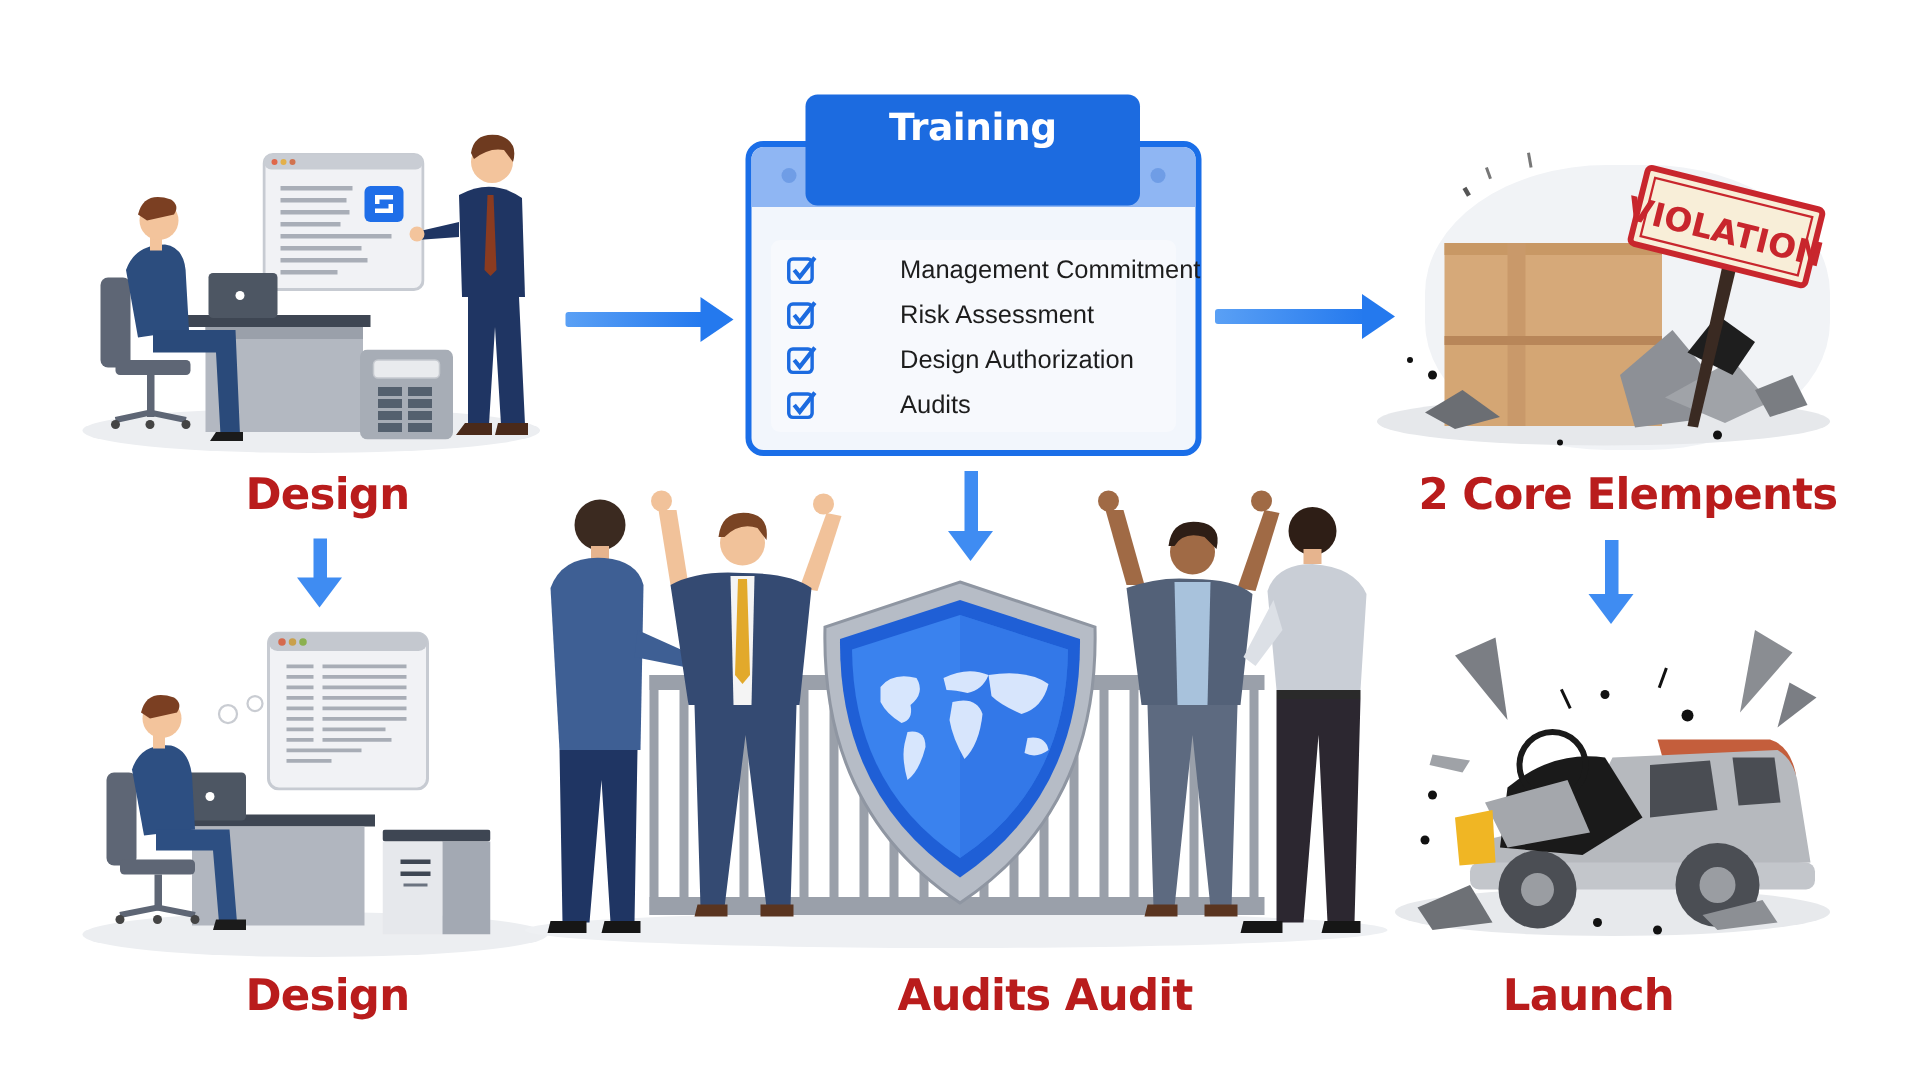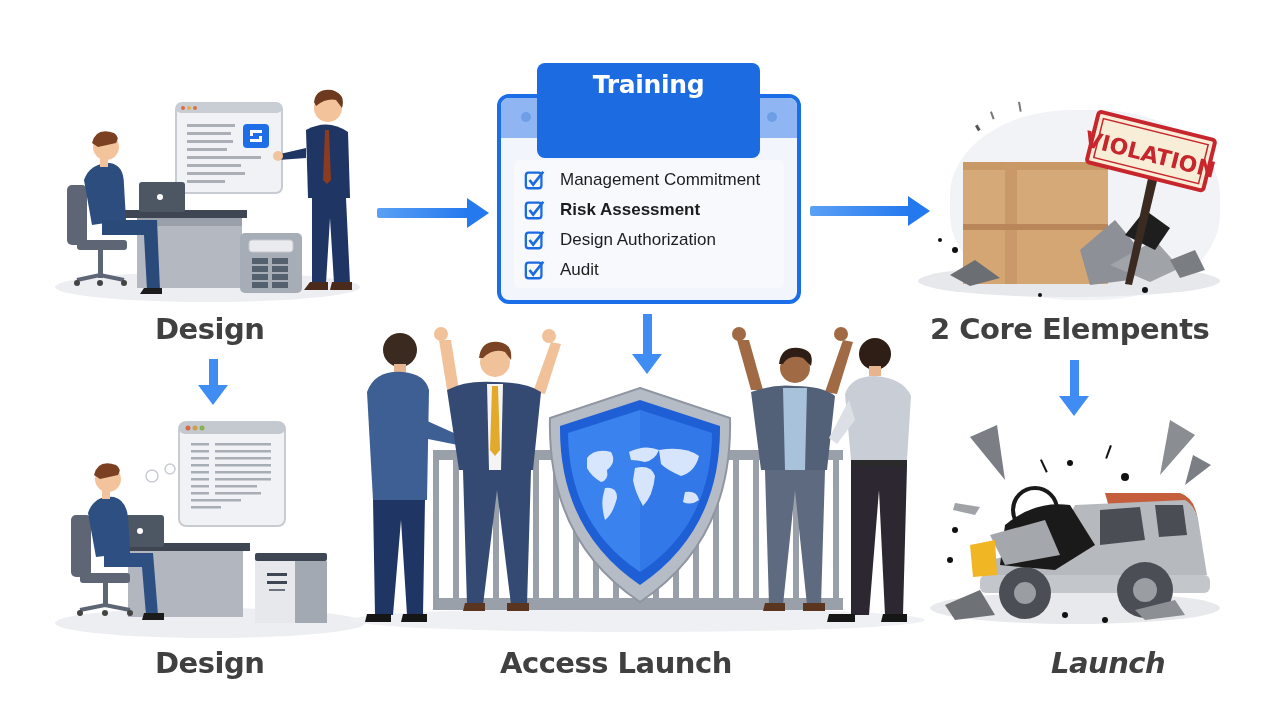--- a/index.html
+++ b/index.html
@@ -13,7 +13,7 @@
   .card { position:absolute; left:497px; top:94px; width:304px; height:210px; border:4px solid #1a6ee8; border-radius:12px; background:#f2f6fc; }
   .card-bar { position:absolute; left:0; top:0; right:0; height:40px; background:#8fb6f3; border-radius:8px 8px 0 0; }
   .card-dot { position:absolute; top:14px; width:10px; height:10px; border-radius:50%; background:#6f9de6; }
-  .card-head { position:absolute; left:537px; top:63px; width:223px; height:95px; background:#1c6be0; border-radius:8px; color:#fff; font-weight:bold; font-size:25px; line-height:29px; text-align:center; padding-top:7px; letter-spacing:-0.3px; }
+  .card-head { position:absolute; left:537px; top:63px; width:223px; height:74px; background:#1c6be0; border-radius:8px; color:#fff; font-weight:bold; font-size:25px; line-height:29px; text-align:center; padding-top:7px; letter-spacing:-0.3px; }
   .card-body { position:absolute; left:514px; top:160px; width:270px; height:128px; background:#f7f9fd; border-radius:6px; }
   .chk-row { position:absolute; left:524px; height:26px; display:flex; align-items:center; }
   .chk { width:22px; height:22px; margin-right:14px; position:relative; }

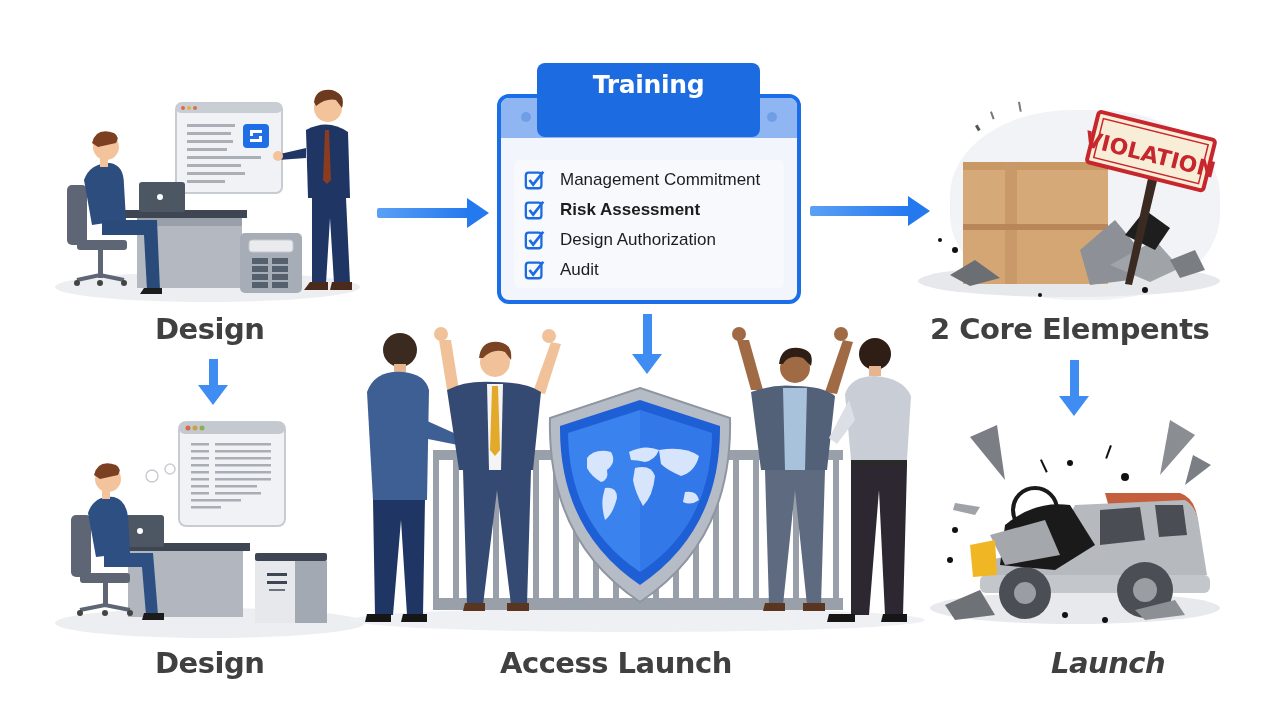--- a/index.html
+++ b/index.html
@@ -15,7 +15,7 @@
   .card-dot { position:absolute; top:14px; width:10px; height:10px; border-radius:50%; background:#6f9de6; }
   .card-head { position:absolute; left:537px; top:63px; width:223px; height:74px; background:#1c6be0; border-radius:8px; color:#fff; font-weight:bold; font-size:25px; line-height:29px; text-align:center; padding-top:7px; letter-spacing:-0.3px; }
   .card-body { position:absolute; left:514px; top:160px; width:270px; height:128px; background:#f7f9fd; border-radius:6px; }
-  .chk-row { position:absolute; left:524px; height:26px; display:flex; align-items:center; }
+  .chk-row { position:absolute; left:524px; height:26px; display:flex; align-items:center;gap:40px; }
   .chk { width:22px; height:22px; margin-right:14px; position:relative; }
   .chk-text { font-family:"Liberation Sans",sans-serif; font-size:17px; color:#1d1d1d; }
 

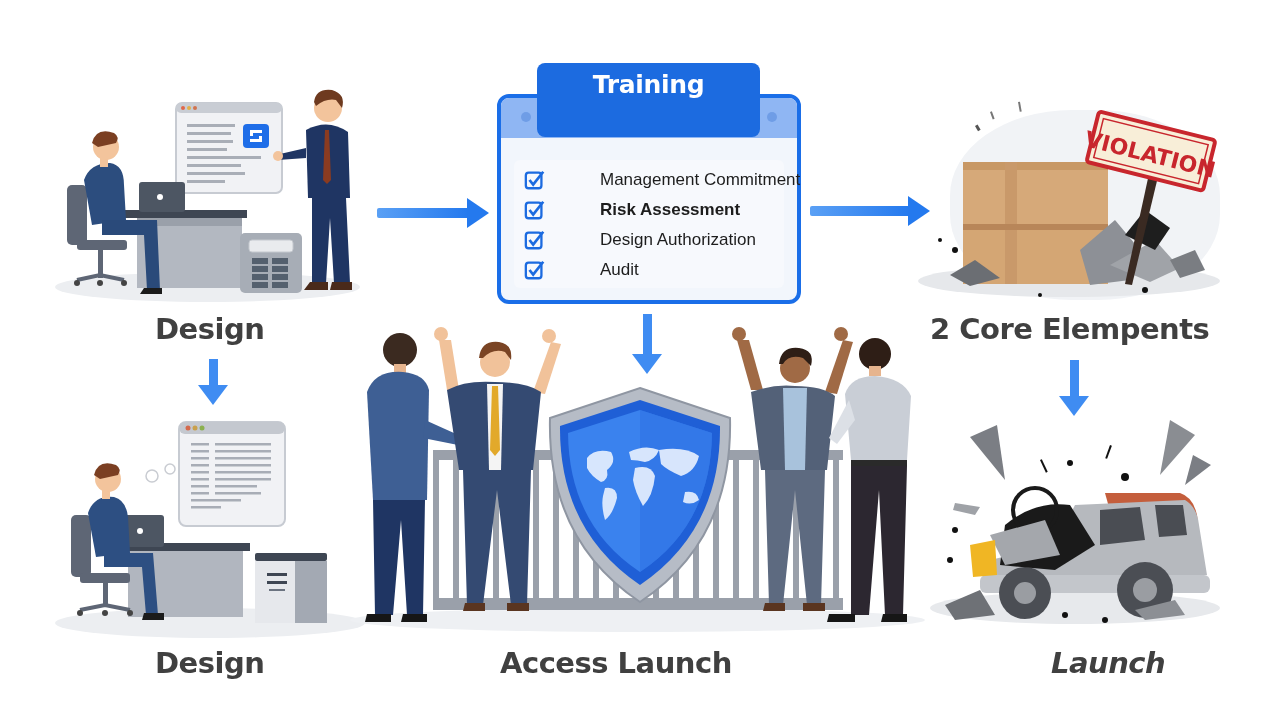--- a/index.html
+++ b/index.html
@@ -180,7 +180,7 @@
       </svg>
     <span class="chk-text">Management Commitment</span>
   </div>
-  <div class="chk-row" style="top:197px;font-weight:bold;">
+  <div class="chk-row" style="top:197px;">
     <svg class="chk" viewBox="0 0 24 24">
         <rect x="2" y="4" width="17" height="17" rx="3" fill="none" stroke="#1c6be0" stroke-width="2.5"></rect>
         <path d="M6 12 l4 5 l11-14" fill="none" stroke="#1c6be0" stroke-width="3"></path>

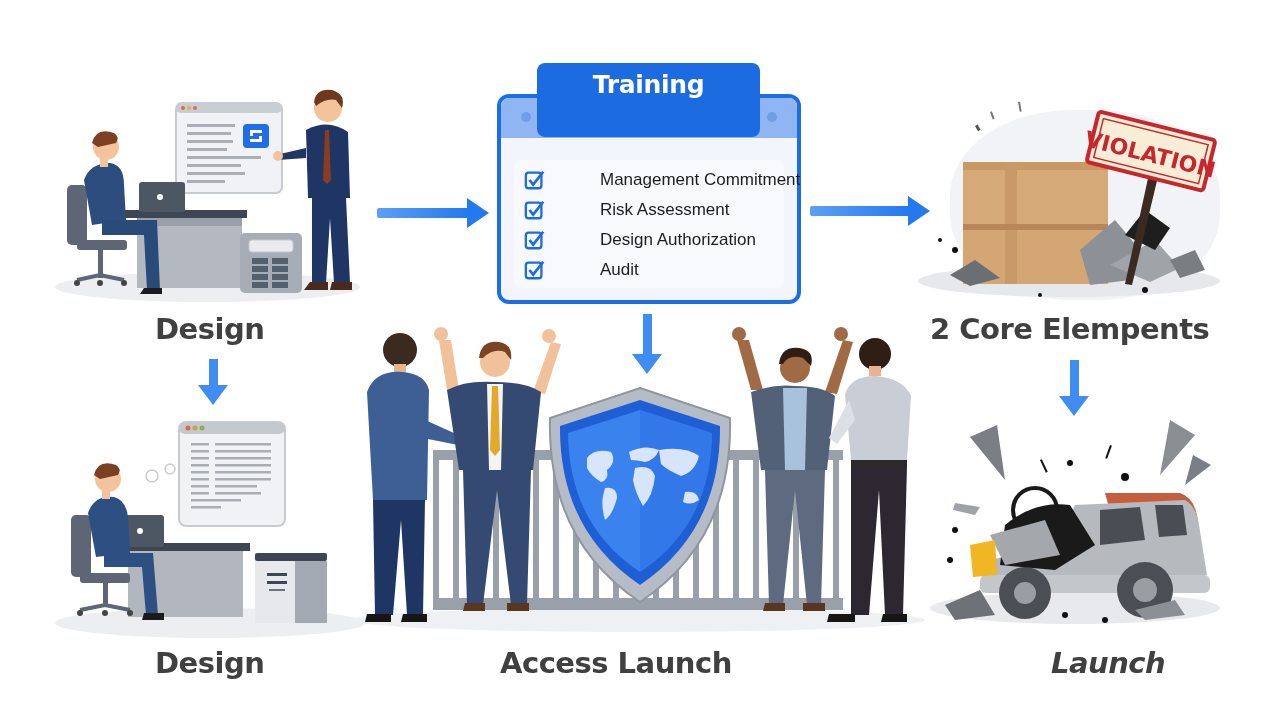--- a/index.html
+++ b/index.html
@@ -199,7 +199,7 @@
         <rect x="2" y="4" width="17" height="17" rx="3" fill="none" stroke="#1c6be0" stroke-width="2.5"></rect>
         <path d="M6 12 l4 5 l11-14" fill="none" stroke="#1c6be0" stroke-width="3"></path>
       </svg>
-    <span class="chk-text">Audit</span>
+    <span class="chk-text">Audits</span>
   </div>
 </div>
 

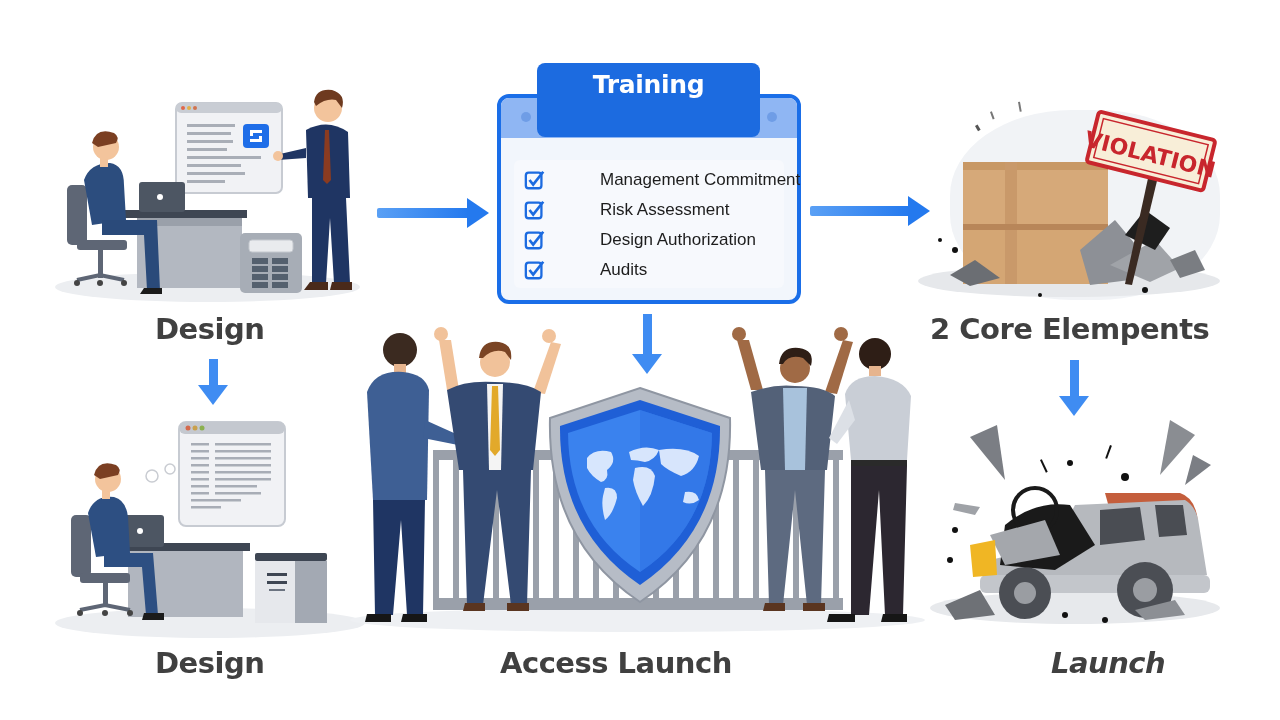--- a/index.html
+++ b/index.html
@@ -6,7 +6,7 @@
   html, body { width:1280px; height:720px; overflow:hidden; background:#ffffff; }
   body { position:relative; font-family:"DejaVu Sans","Liberation Sans",sans-serif; }
   .abs { position:absolute; }
-  .label { position:absolute; font-weight:bold; color:#404040; font-size:29px; letter-spacing:-0.5px; text-align:left; white-space:nowrap; }
+  .label { position:absolute; font-weight:bold; color:#b91c1c; font-size:29px; letter-spacing:-0.5px; text-align:right; white-space:nowrap; }
   .ground { position:absolute; border-radius:50%; background:#eceef1; }
 
   

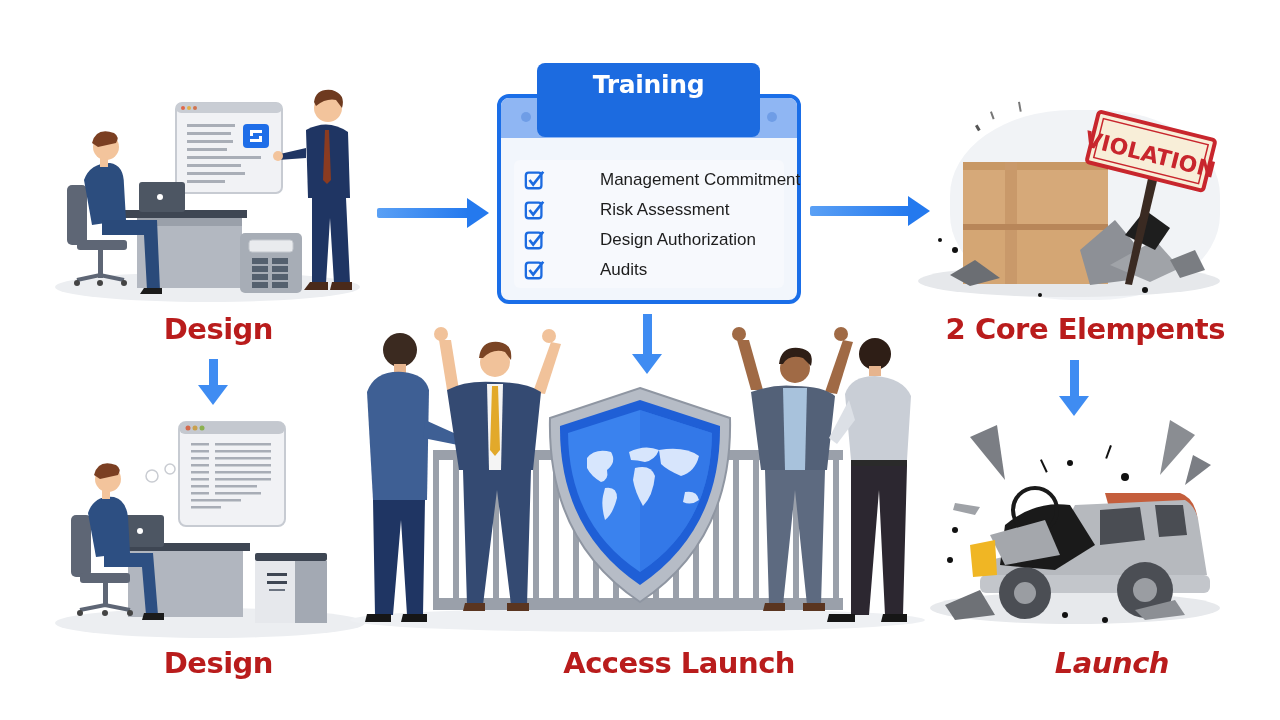--- a/index.html
+++ b/index.html
@@ -335,7 +335,7 @@
       <path d="M474 294 h26 v8 h-28z M528 294 h24 v8 h-26z" fill="#161616"></path>
     </g>
   </svg>
-  <div class="label" style="left:500px;top:646px;width:295px;">Access Launch</div>
+  <div class="label" style="left:500px;top:646px;width:295px;">Audits Audit</div>
 </div>
 
 <div class="fig">

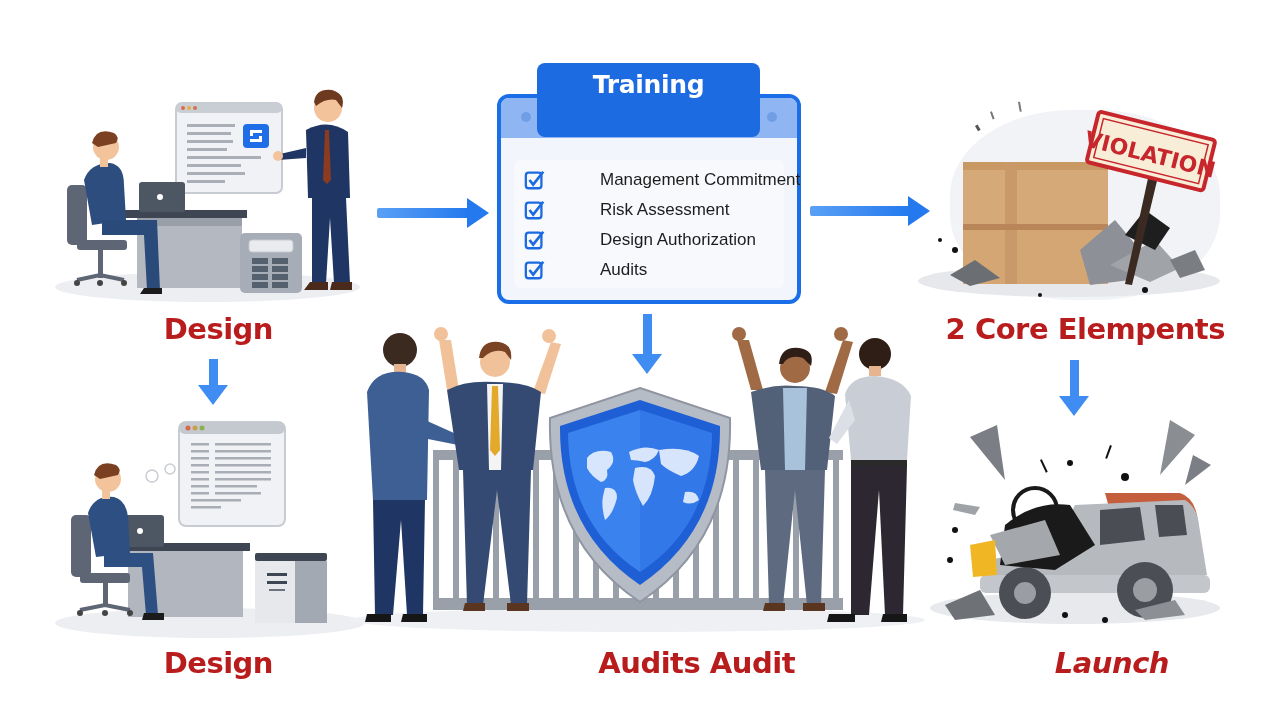--- a/index.html
+++ b/index.html
@@ -374,7 +374,7 @@
     <circle cx="130" cy="200" r="3" fill="#111"></circle>
       <circle cx="170" cy="205" r="3" fill="#111"></circle>
   </svg>
-  <div class="label" style="left:1051px;top:646px;width:118px;font-style:italic;">Launch</div>
+  <div class="label" style="left:998px;top:646px;width:118px;">Launch</div>
 </div>
 
 </body></html>

